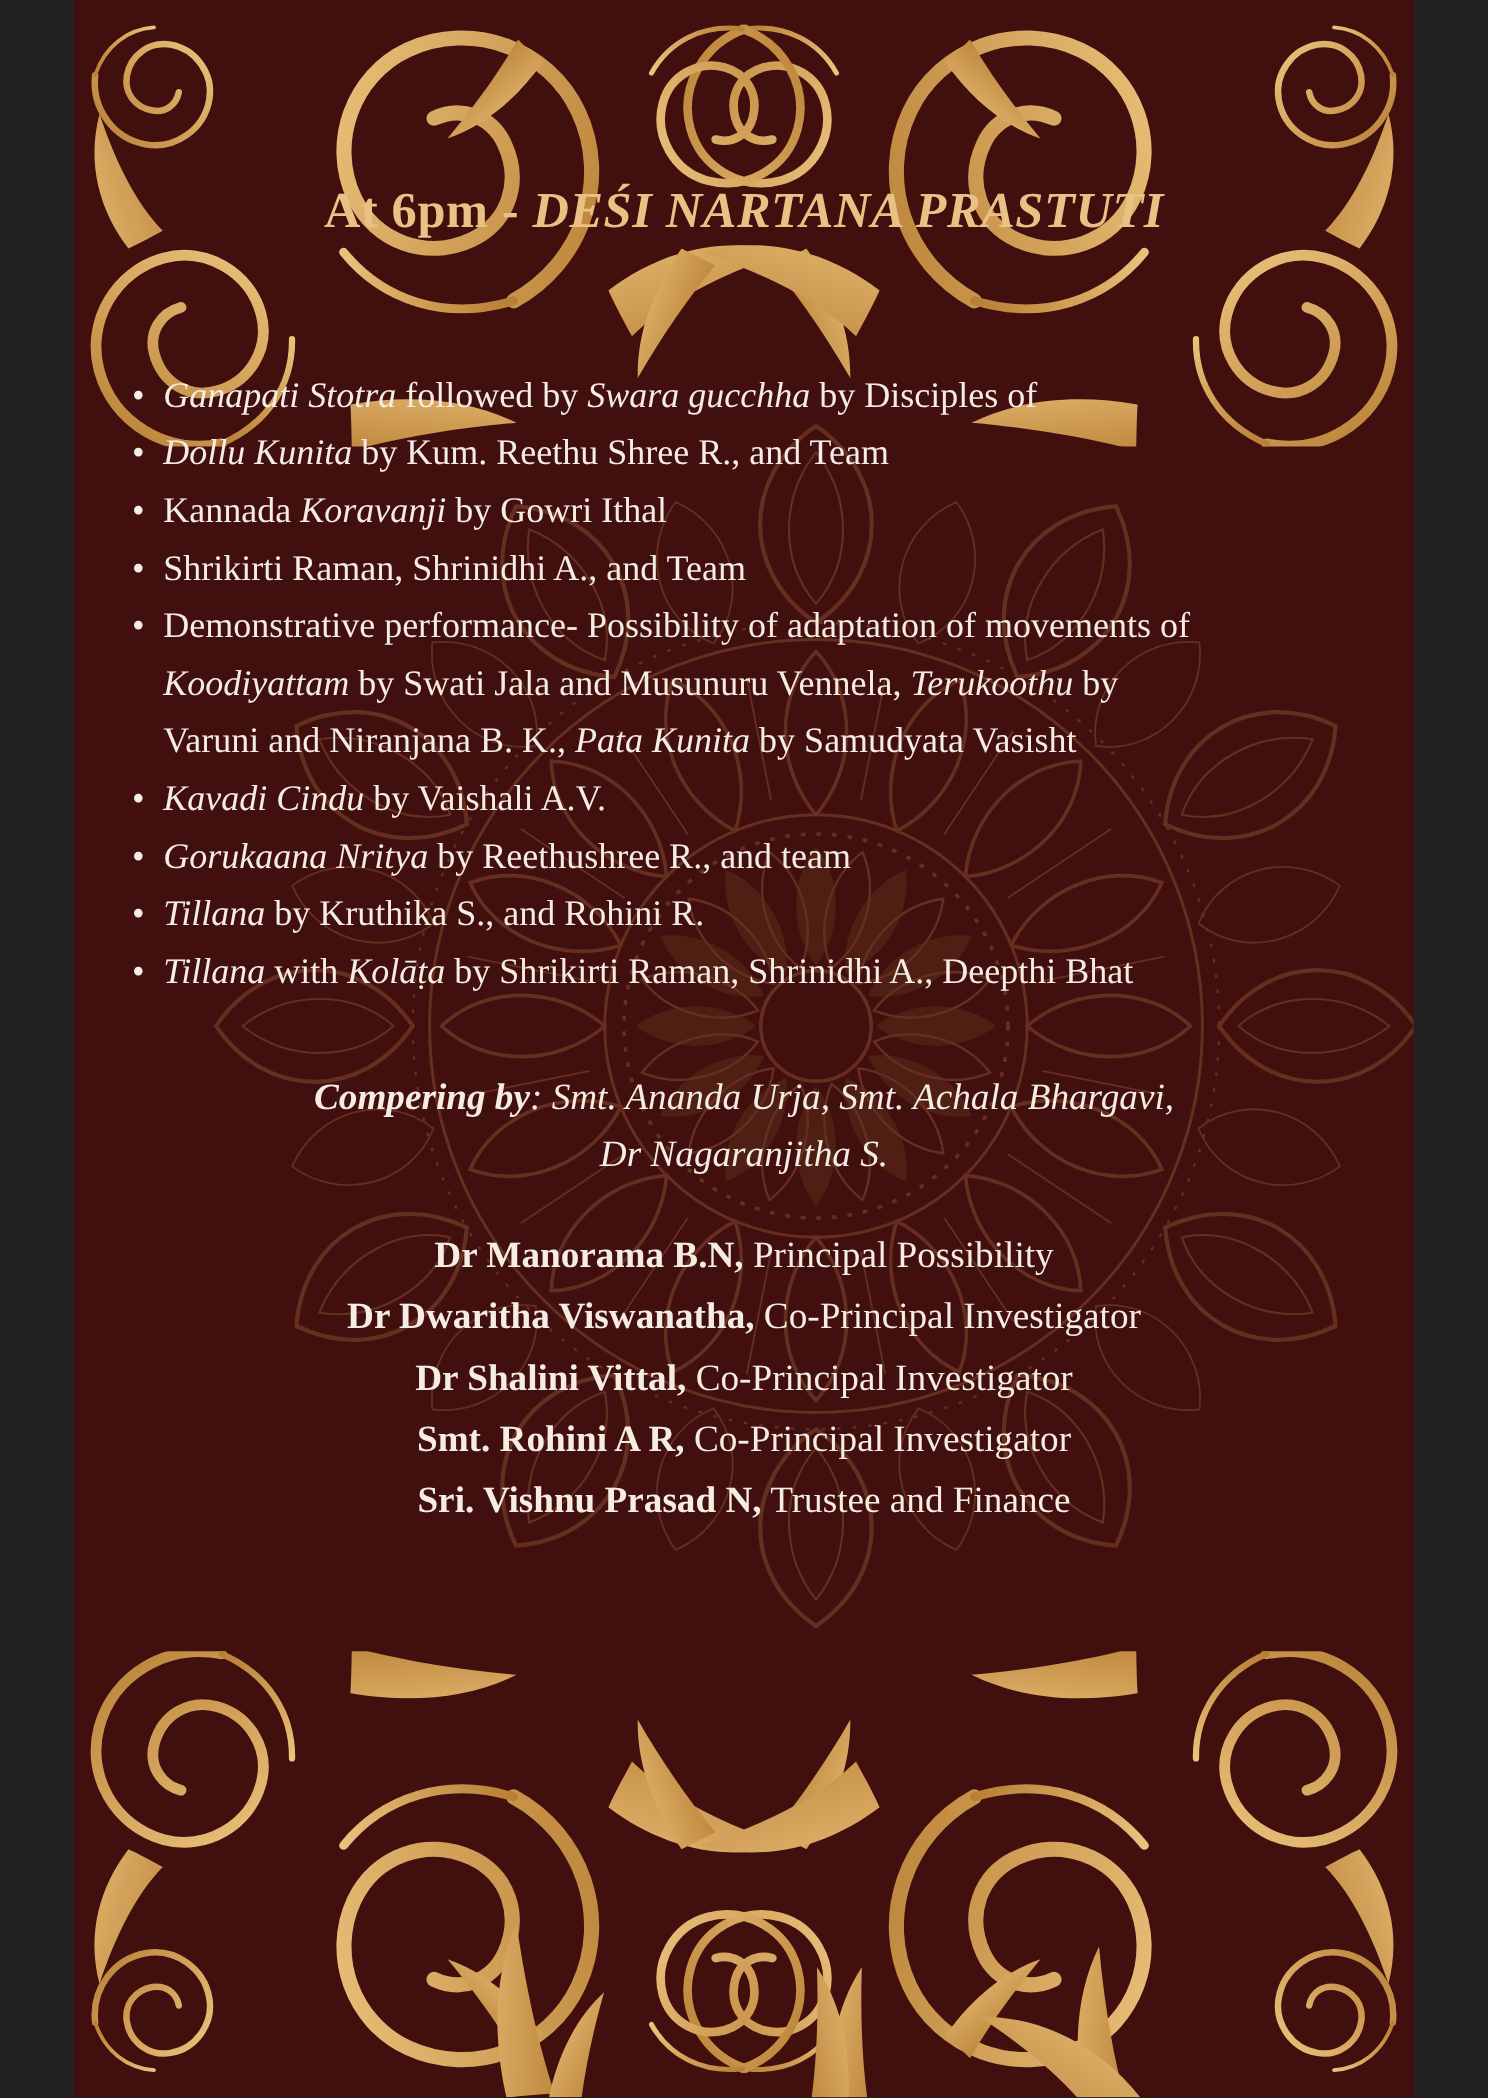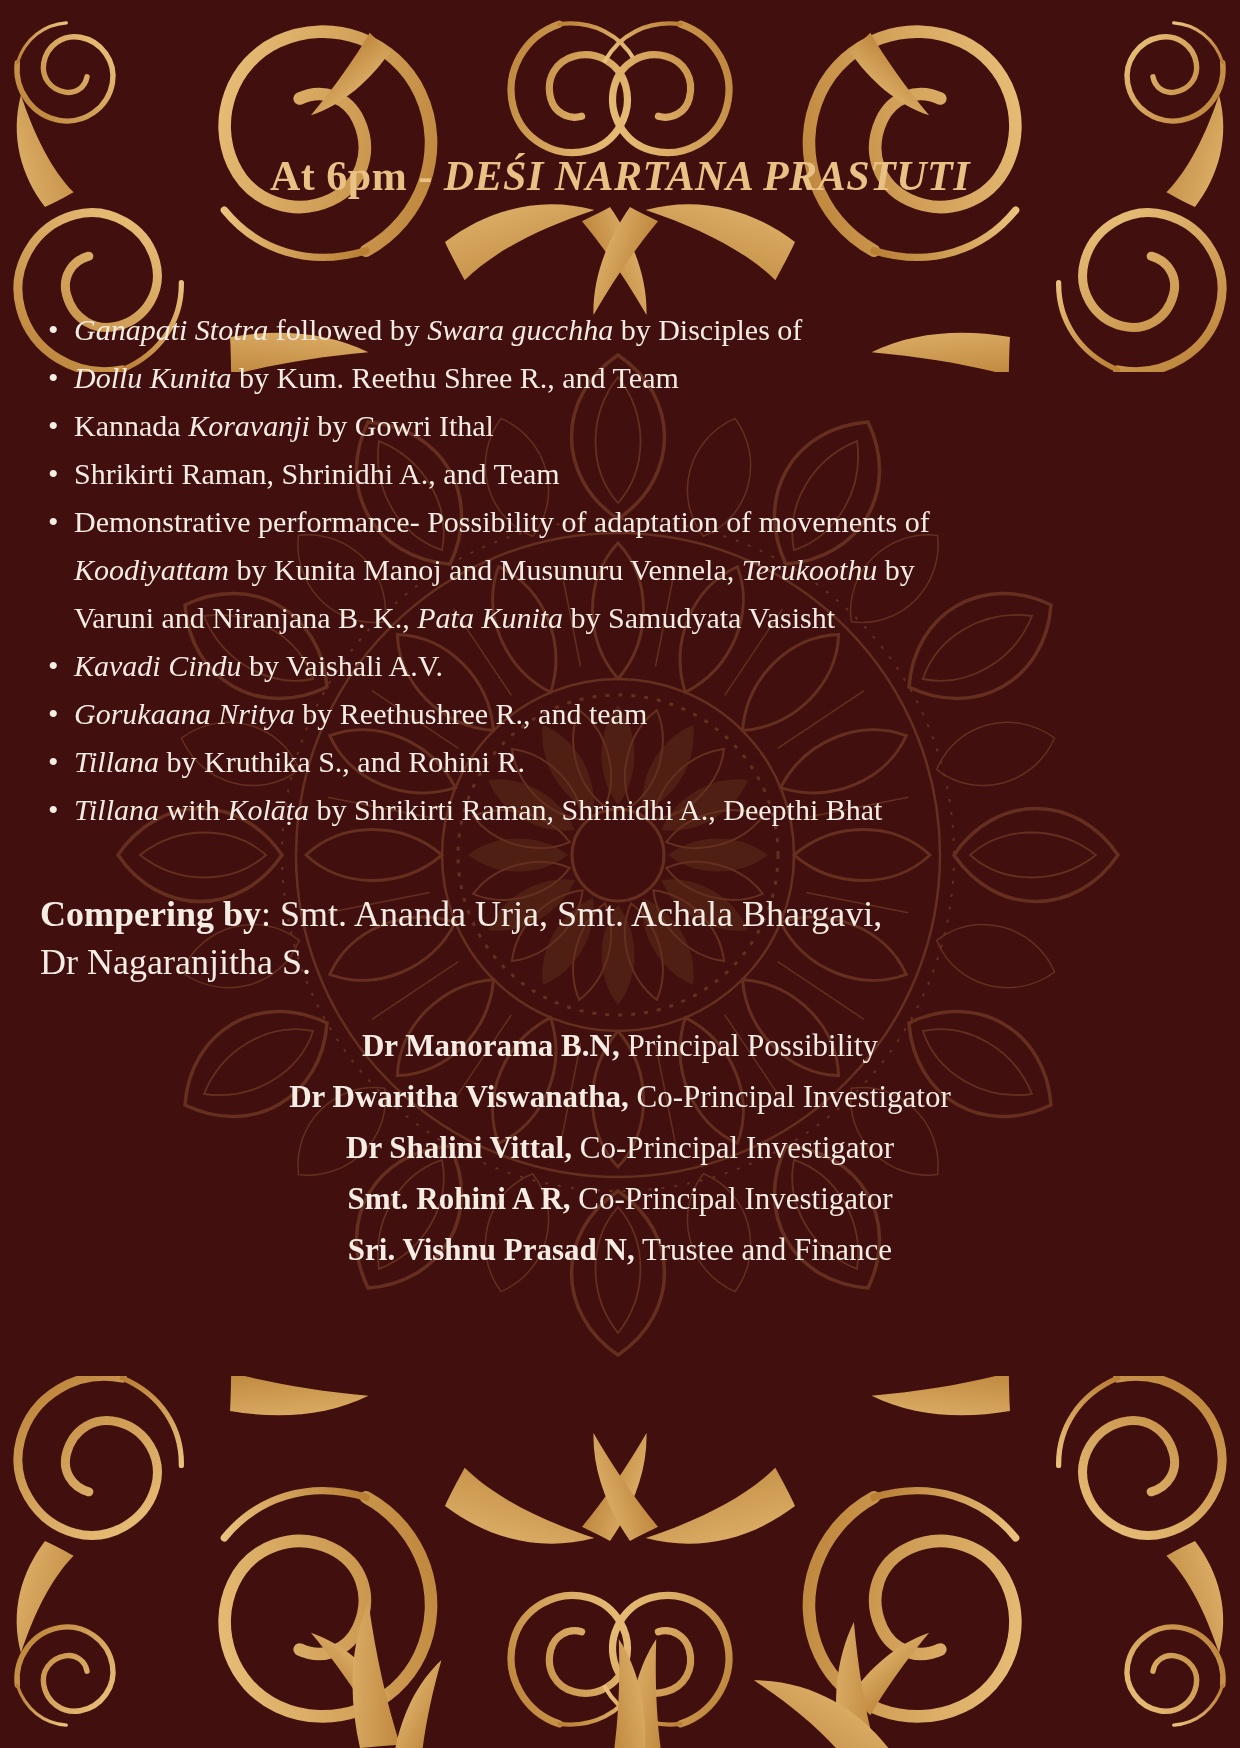--- a/index.html
+++ b/index.html
@@ -13,7 +13,7 @@
   body{background:#222;}
   .page{
     position:relative;
-    width:1240px;height:1748px;
+    width:1116px;height:1748px;
     margin:0 auto;
     background:var(--bg);
     overflow:hidden;

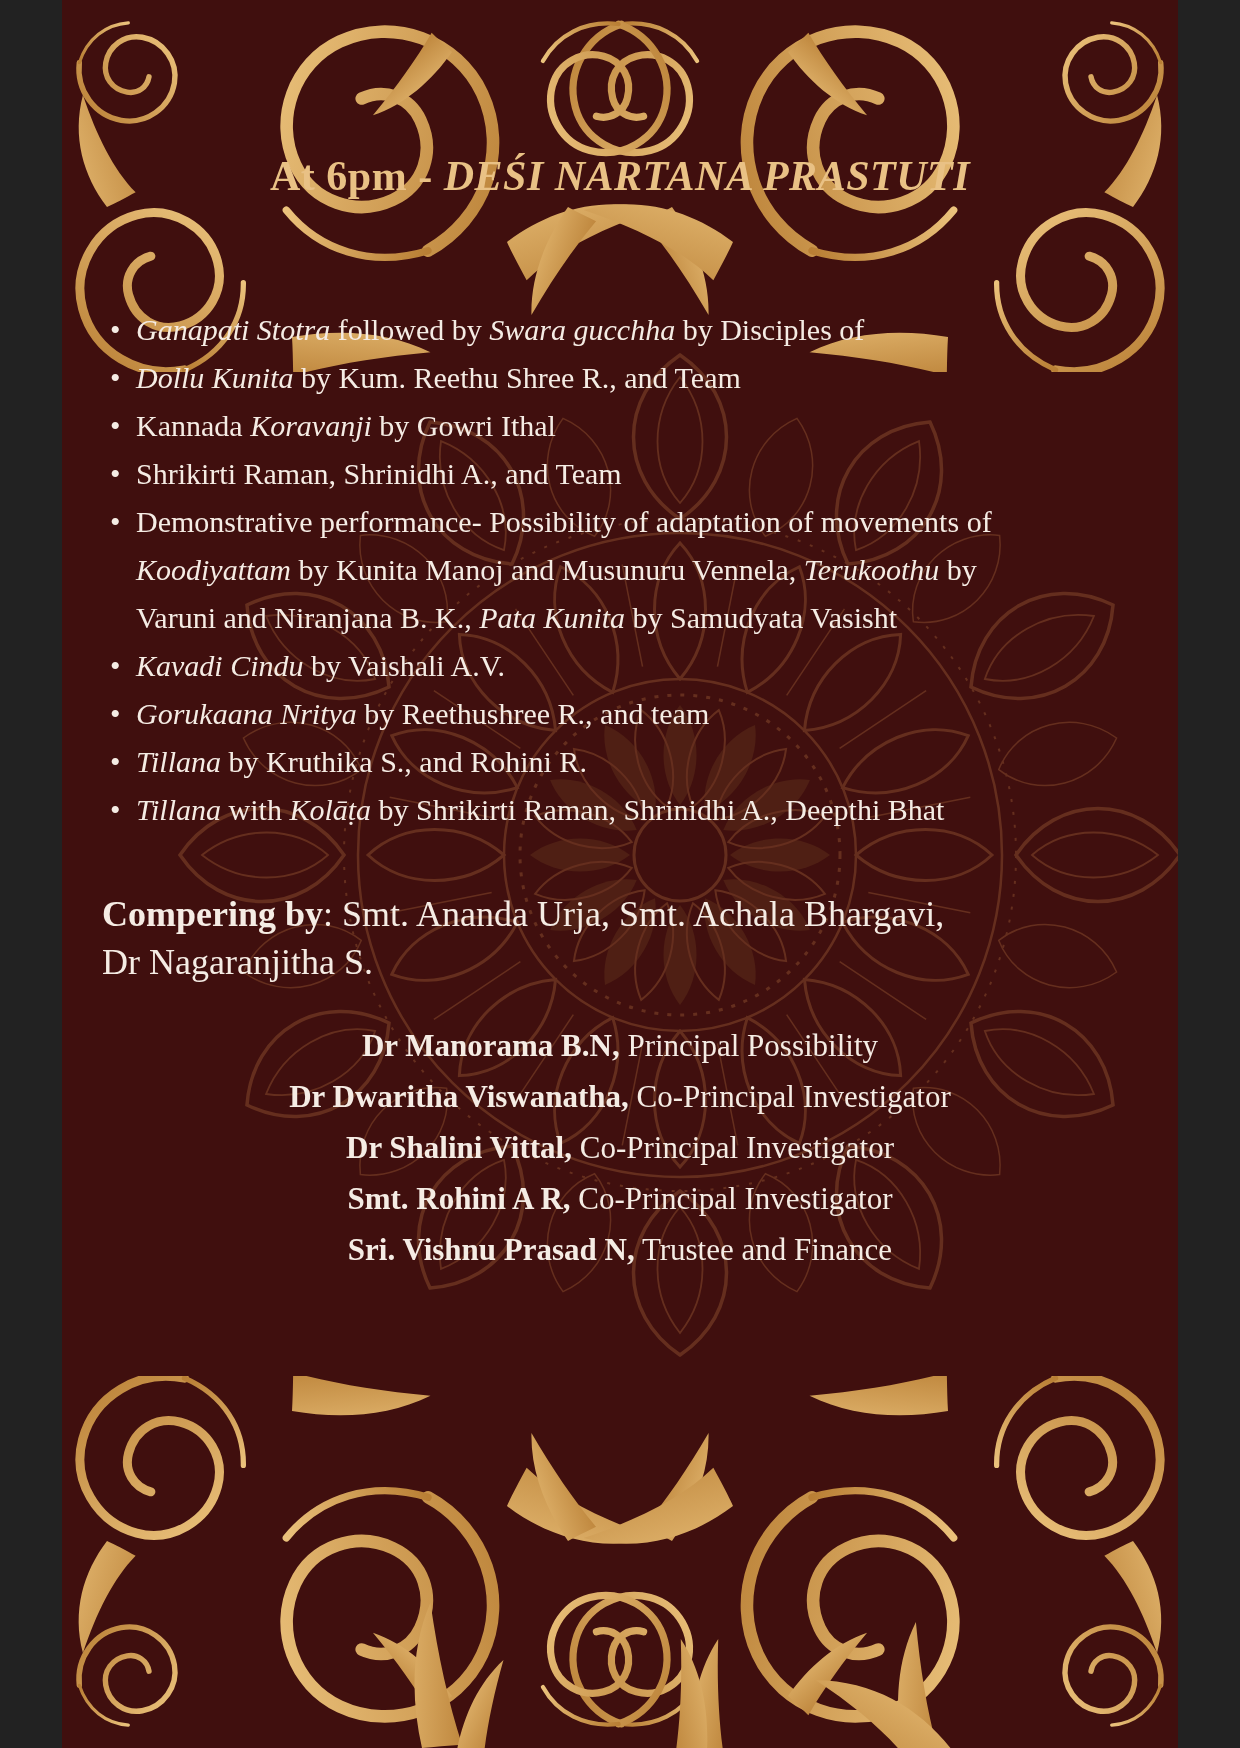--- a/index.html
+++ b/index.html
@@ -274,7 +274,7 @@
         </li>
         <li>
           <div class="pline"><span>Demonstrative performance- Possibility of adaptation of movements of</span></div>
-          <div class="pline"><em>Koodiyattam</em><span> by Kunita Manoj and Musunuru Vennela, </span><em>Terukoothu</em><span> by</span></div>
+          <div class="pline"><em>Koodiyattam</em><span> by Swati Jala and Musunuru Vennela, </span><em>Terukoothu</em><span> by</span></div>
           <div class="pline"><span>Varuni and Niranjana B. K., </span><em>Pata Kunita</em><span> by Samudyata Vasisht</span></div>
         </li>
         <li>

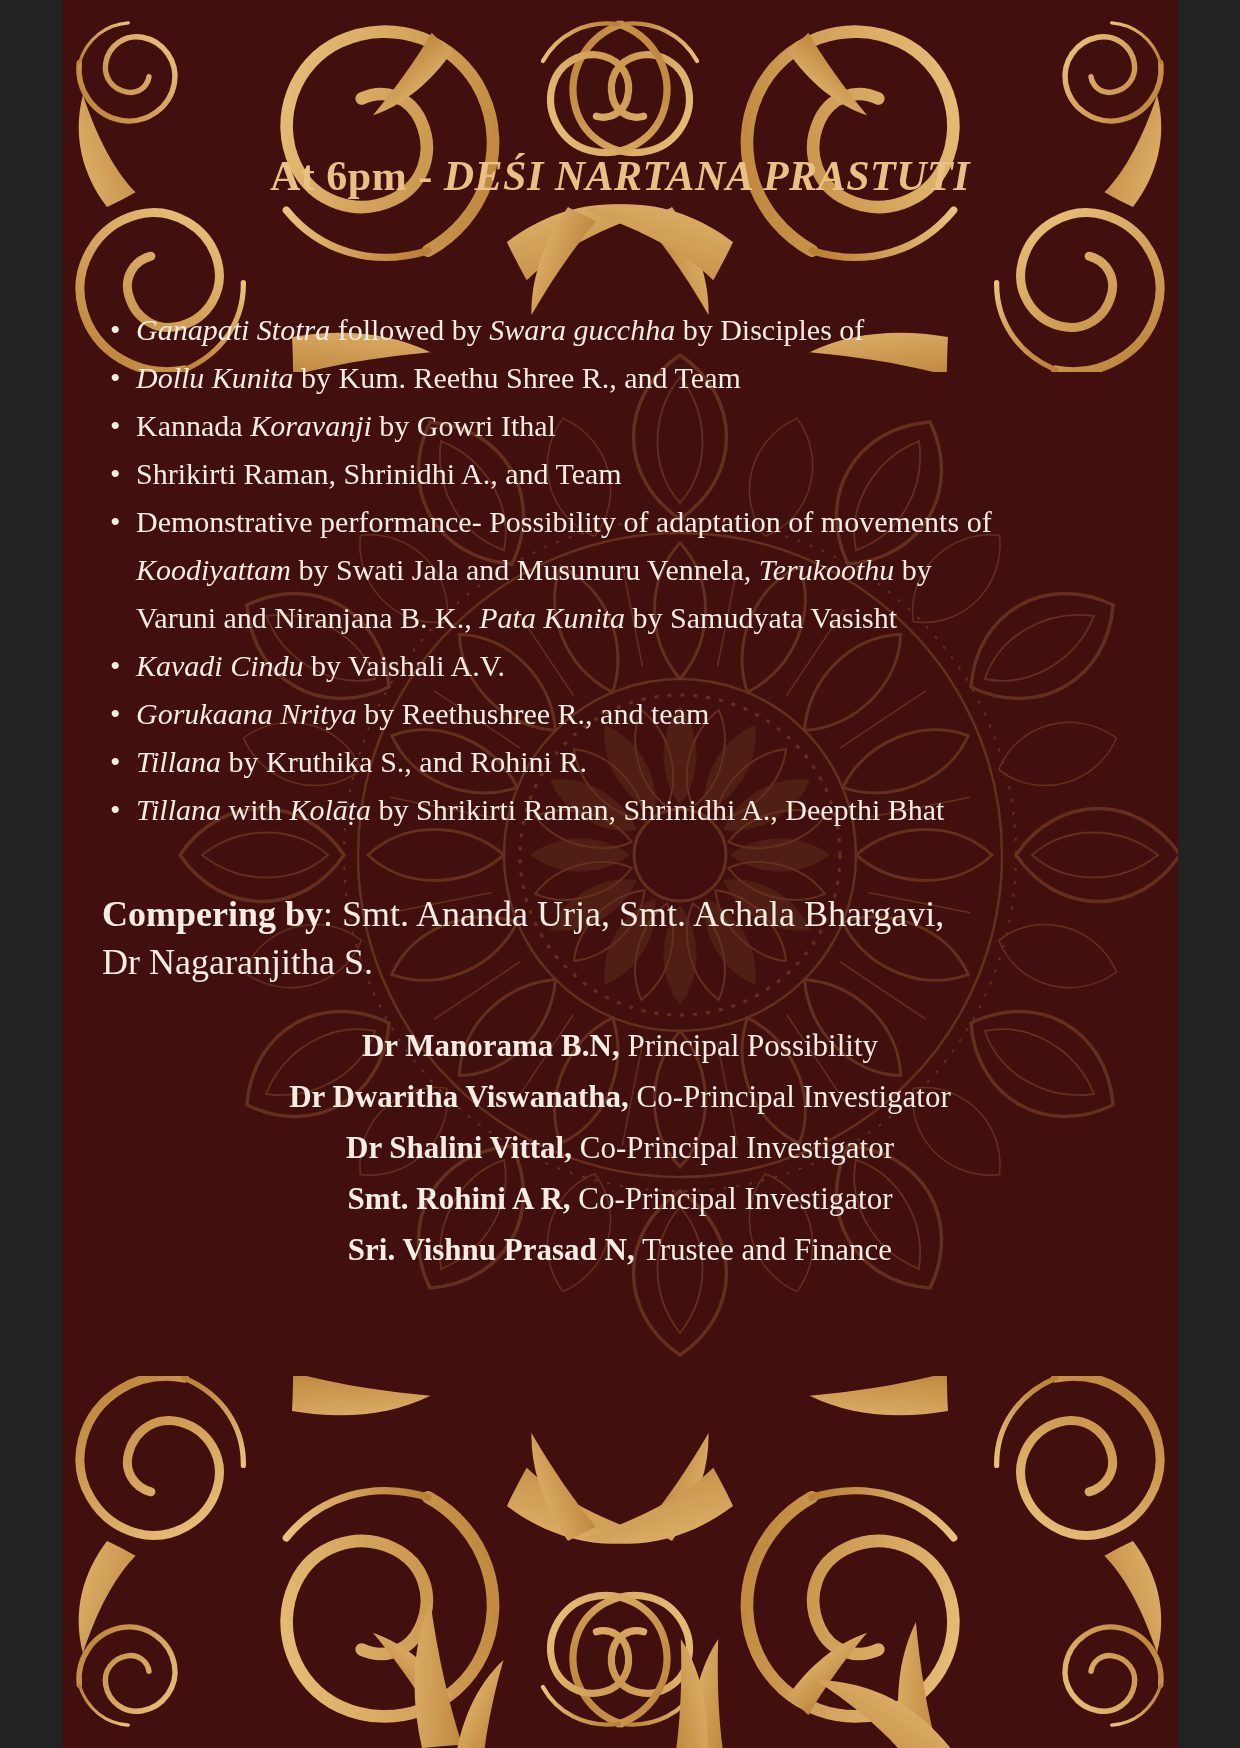--- a/index.html
+++ b/index.html
@@ -61,7 +61,8 @@
   ul.program em{font-style:italic;}
   .compering{
     margin:56px 40px 0 40px;
-    font-size:36px;line-height:48px;
+    text-align:center;
+    font-size:31px;line-height:48px;font-style:italic;
   }
   .compering .cline{display:block;}
   .compering strong{font-weight:bold;}

